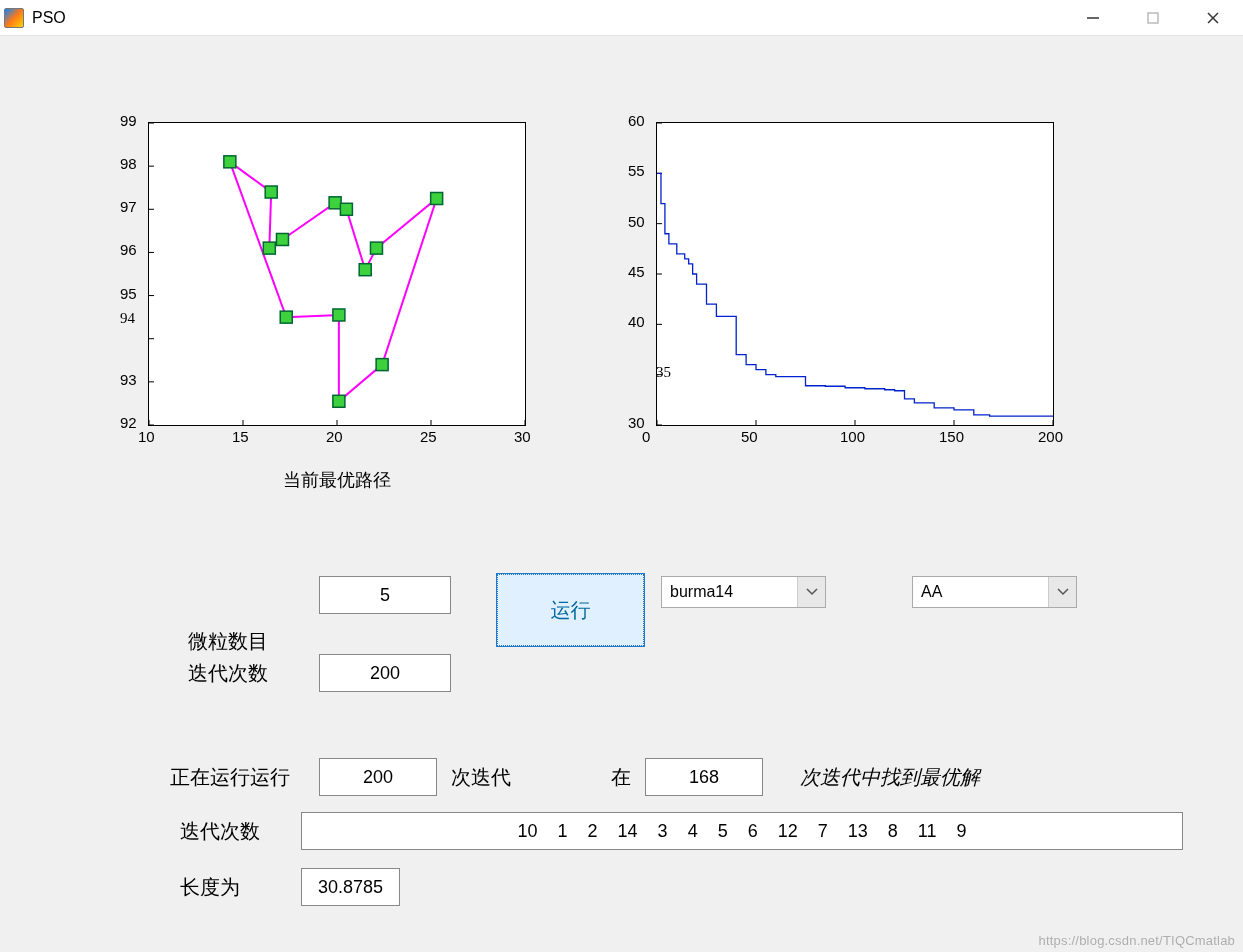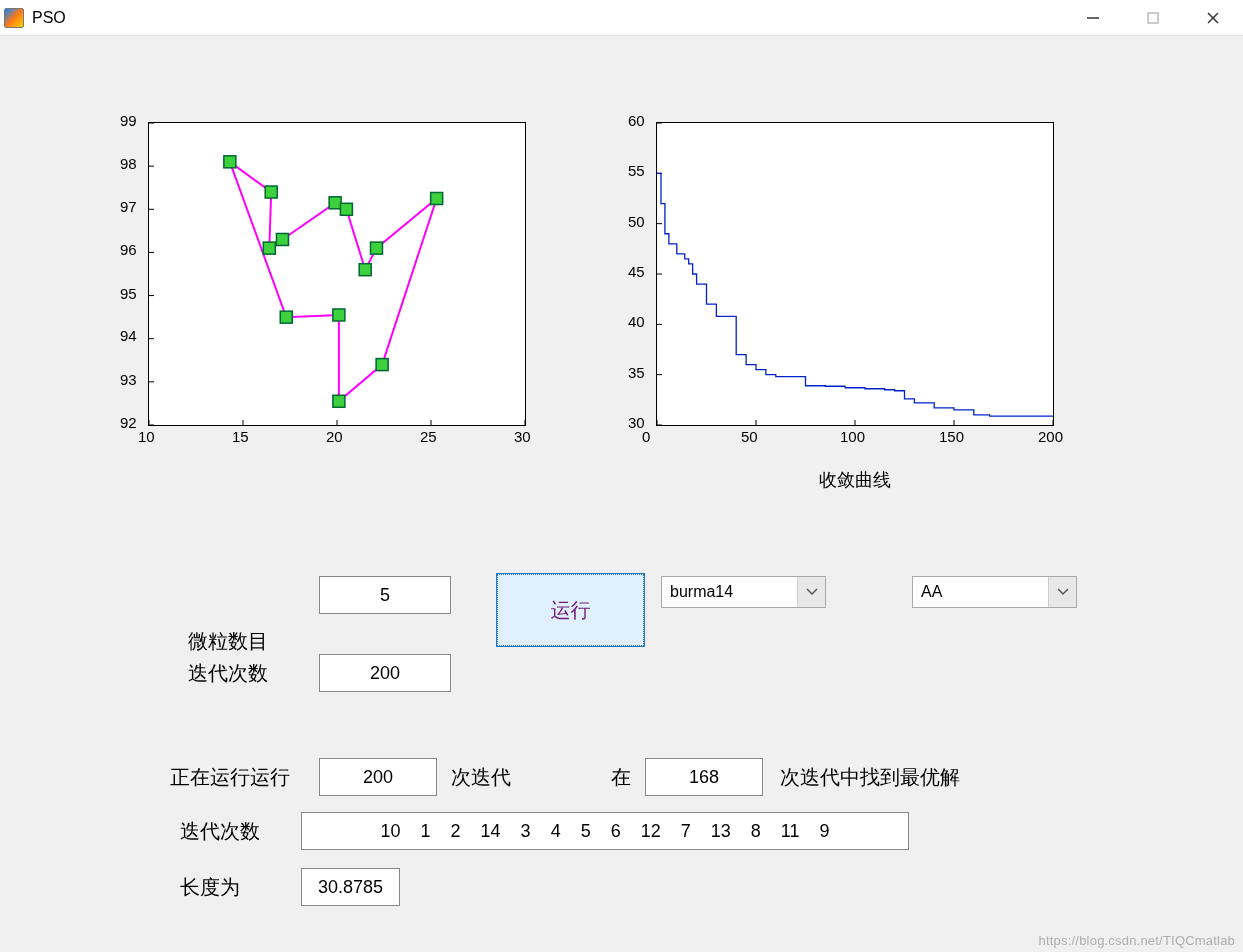--- a/index.html
+++ b/index.html
@@ -190,7 +190,7 @@
     <div class="tick" style="left: 514px; top: 392px;">30</div>
     <div class="tick" style="left: 120px; top: 378px;">92</div>
     <div class="tick" style="left: 120px; top: 334.857px;">93</div>
-    <div class="tick" style="left: 120px; top: 291px;">94</div>
+    <div class="tick" style="left: 120px; top: 274px; font-family: Liberation Serif, serif;">94</div>
     <div class="tick" style="left: 120px; top: 248.571px;">95</div>
     <div class="tick" style="left: 120px; top: 205.429px;">96</div>
     <div class="tick" style="left: 120px; top: 162.286px;">97</div>

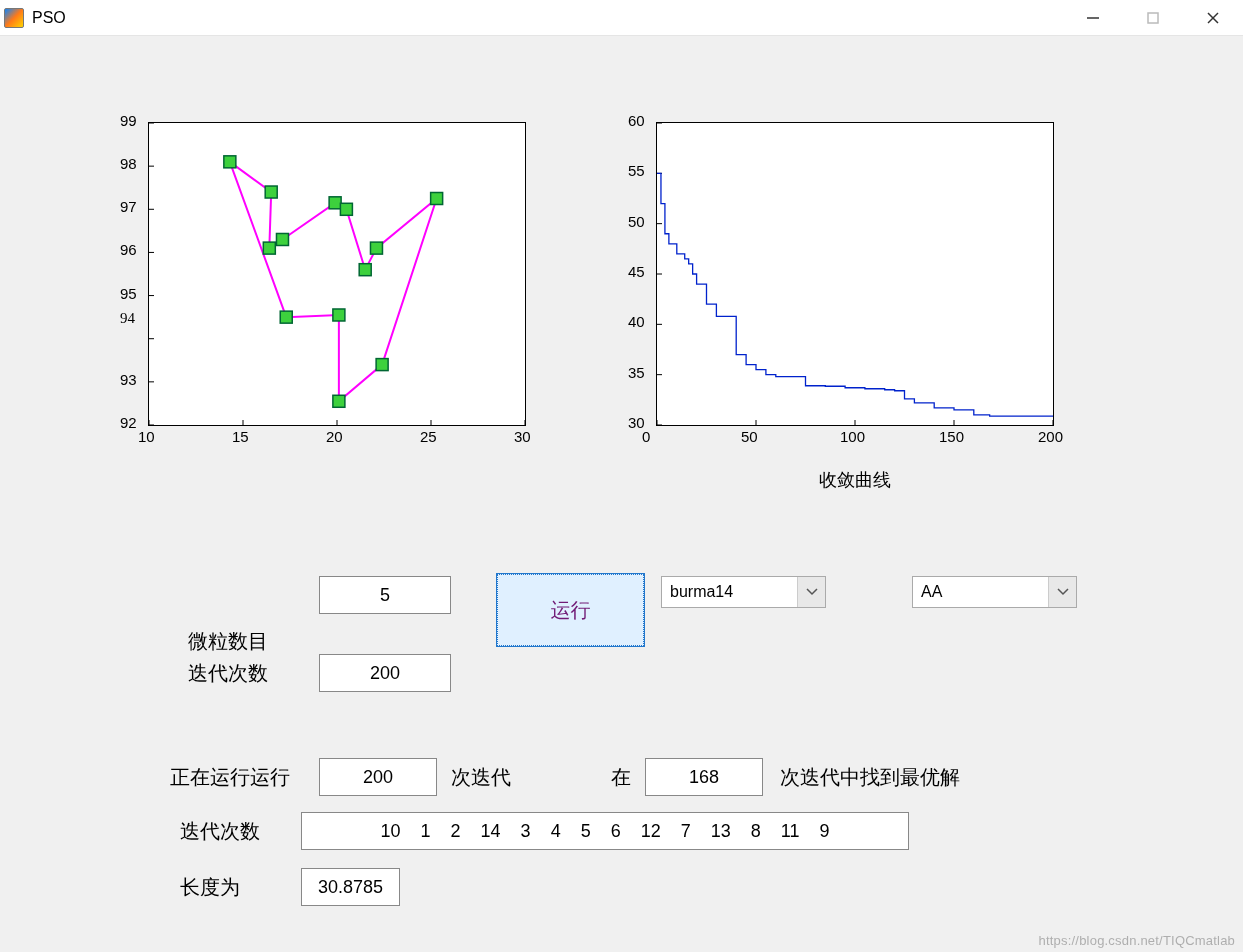--- a/index.html
+++ b/index.html
@@ -202,7 +202,7 @@
     <div class="tick" style="left: 939px; top: 392px;">150</div>
     <div class="tick" style="left: 1038px; top: 392px;">200</div>
     <div class="tick" style="left: 628px; top: 378px;">30</div>
-    <div class="tick" style="left: 628px; top: 327.667px;">35</div>
+    <div class="tick" style="left: 656px; top: 327.667px; font-family: Liberation Serif, serif;">35</div>
     <div class="tick" style="left: 628px; top: 277.333px;">40</div>
     <div class="tick" style="left: 628px; top: 227px;">45</div>
     <div class="tick" style="left: 628px; top: 176.667px;">50</div>

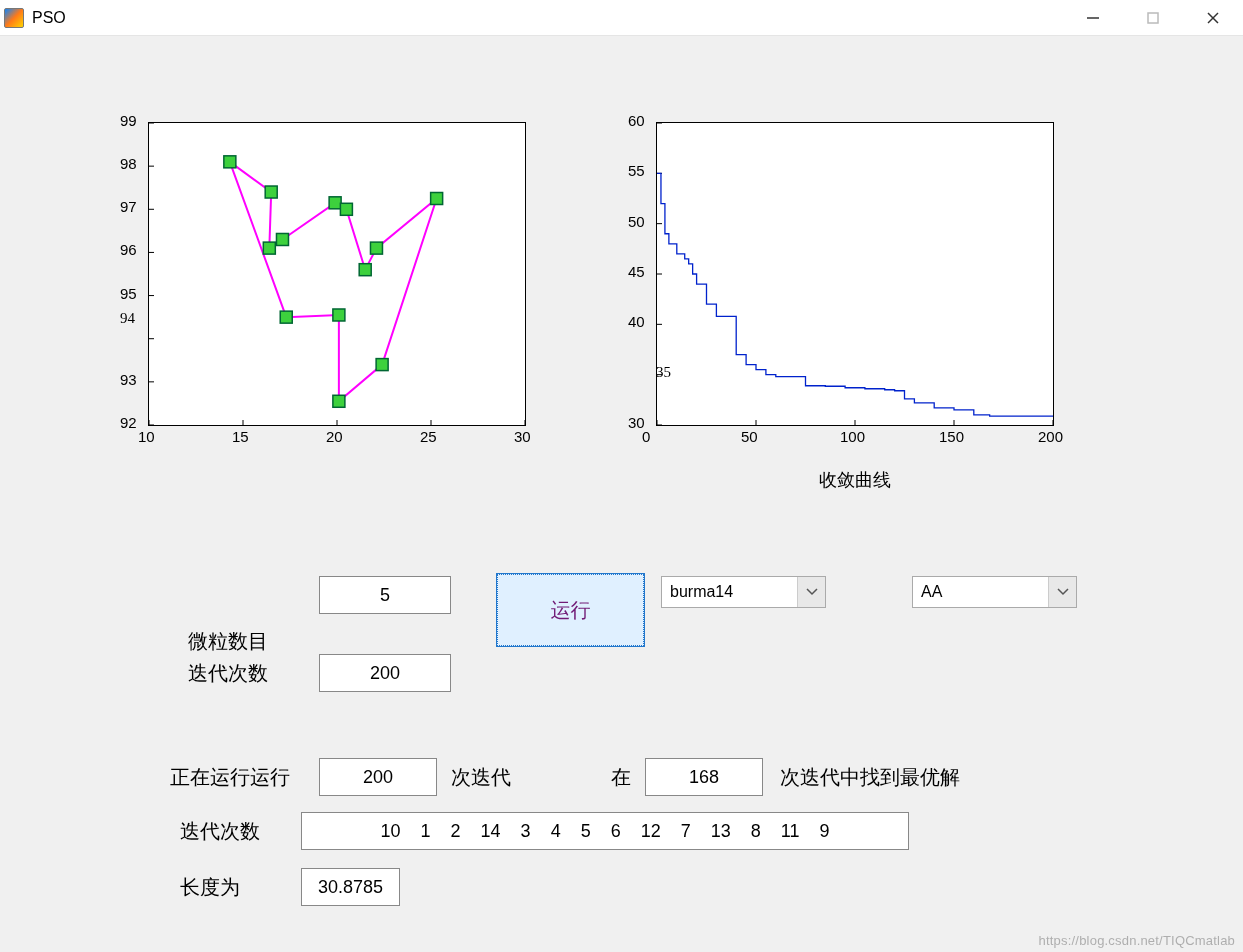--- a/index.html
+++ b/index.html
@@ -123,6 +123,7 @@
         <rect x="131.24" y="188.14285714285714" width="12" height="12" fill="#3dd13d" stroke="#063" stroke-width="1.5"></rect>
       </svg>
   </div>
+  <div class="axlabel" style="left:148px; top:432px; width:378px;">当前最优路径</div>
 
   <div class="axes" id="ax2" style="left:656px; top:86px; width:398px; height:304px;">
     <svg id="svg2" width="398" height="304">

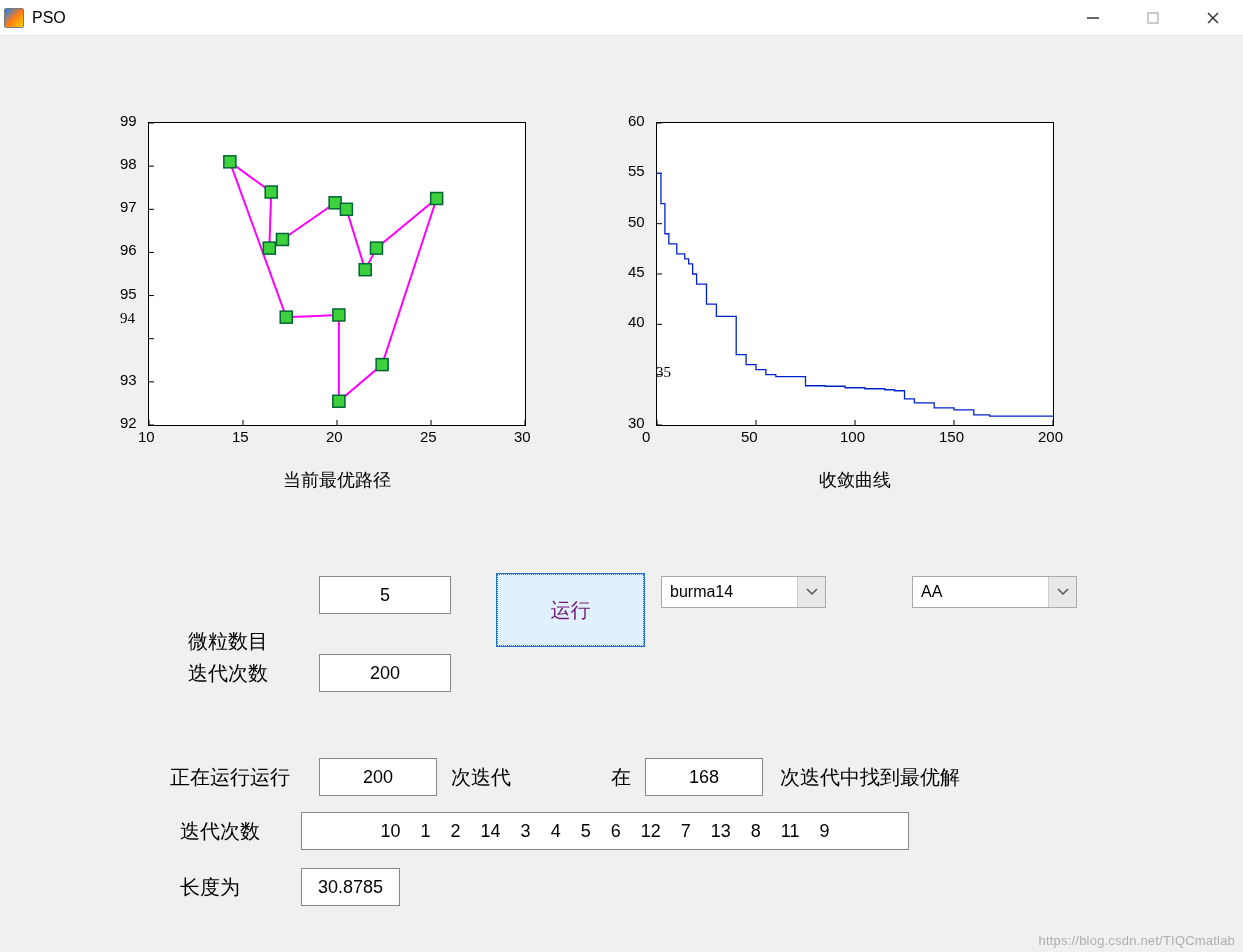--- a/index.html
+++ b/index.html
@@ -142,7 +142,6 @@
         <path d="M0 50.333333333333314 L3.96 50.333333333333314 L3.96 80.53333333333336 L7.92 80.53333333333336 L7.92 110.73333333333335 L11.879999999999999 110.73333333333335 L11.879999999999999 120.80000000000001 L15.84 120.80000000000001 L15.84 120.80000000000001 L19.8 120.80000000000001 L19.8 130.86666666666667 L23.759999999999998 130.86666666666667 L23.759999999999998 130.86666666666667 L27.720000000000002 130.86666666666667 L27.720000000000002 135.89999999999998 L31.68 135.89999999999998 L31.68 140.93333333333334 L35.64 140.93333333333334 L35.64 151 L39.6 151 L39.6 161.06666666666666 L49.5 161.06666666666666 L49.5 181.2 L59.4 181.2 L59.4 193.28000000000003 L69.3 193.28000000000003 L69.3 193.28000000000003 L79.2 193.28000000000003 L79.2 231.53333333333333 L89.10000000000001 231.53333333333333 L89.10000000000001 241.6 L99 241.6 L99 246.63333333333333 L108.9 246.63333333333333 L108.9 251.66666666666669 L118.8 251.66666666666669 L118.8 253.68000000000004 L128.70000000000002 253.68000000000004 L128.70000000000002 253.68000000000004 L148.5 253.68000000000004 L148.5 262.74 L168.29999999999998 262.74 L168.29999999999998 263.24333333333334 L188.1 263.24333333333334 L188.1 264.75333333333333 L207.9 264.75333333333333 L207.9 265.76 L227.7 265.76 L227.7 266.76666666666665 L237.6 266.76666666666665 L237.6 267.77333333333337 L247.5 267.77333333333337 L247.5 275.82666666666665 L257.40000000000003 275.82666666666665 L257.40000000000003 279.8533333333333 L277.2 279.8533333333333 L277.2 284.88666666666666 L297 284.88666666666666 L297 286.9 L316.8 286.9 L316.8 291.93333333333334 L332.64 291.93333333333334 L332.64 293.14133333333336 L396 293.14133333333336 L396 293.14133333333336 " fill="none" stroke="#0022cc" stroke-width="1.3"></path>
       </svg>
   </div>
-  <div class="axlabel" style="left:656px; top:432px; width:398px;">收敛曲线</div>
 
   <div class="lbl" style="left:188px; top:544px;margin-top:48px;">微粒数目</div>
   <div class="textbox" style="left:319px; top:540px; width:132px; height:38px;">5</div>

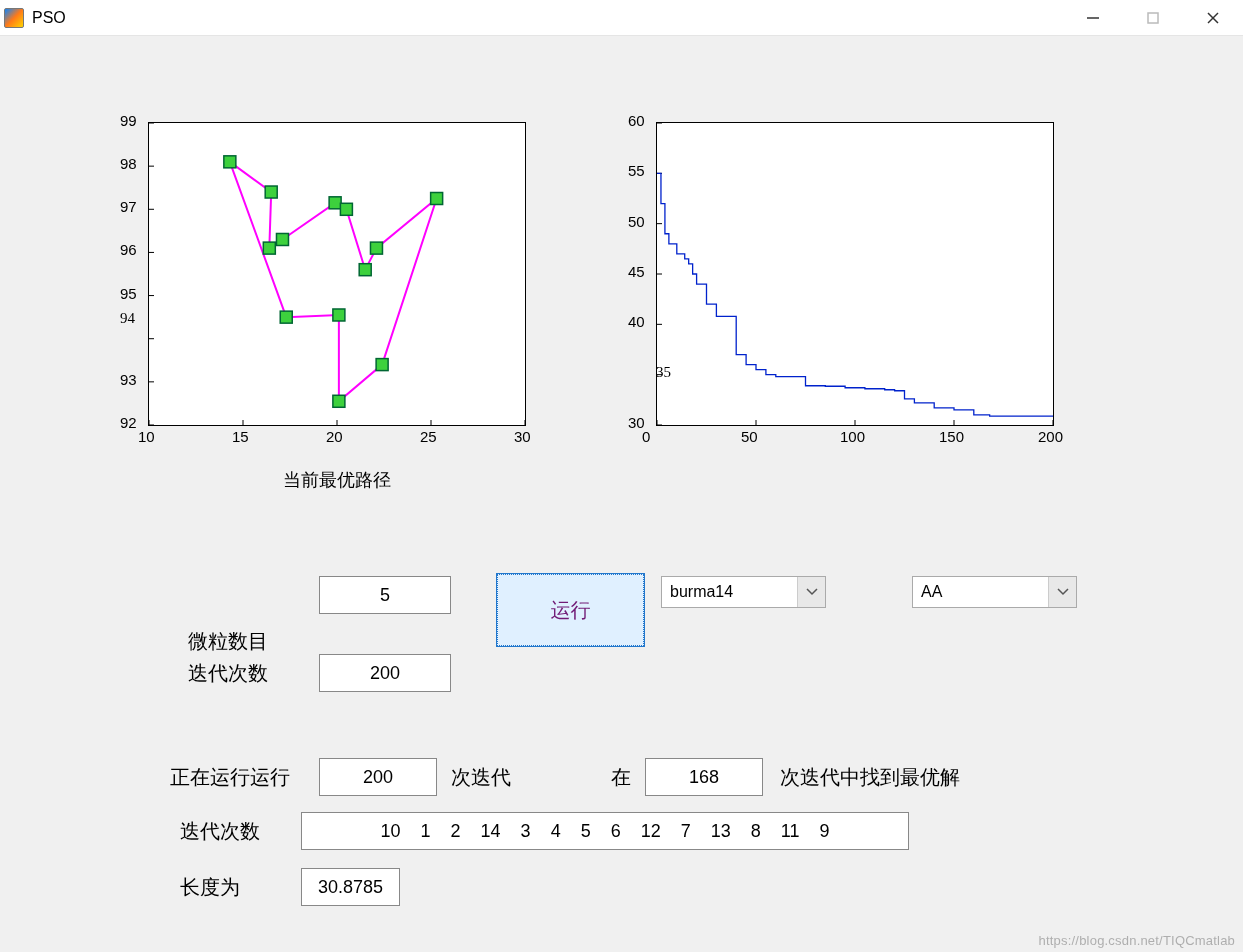--- a/index.html
+++ b/index.html
@@ -47,7 +47,7 @@
     position:absolute; background:#e0f0ff; border:1px dotted #2277cc;
     outline:1px solid #2277cc;
     display:flex; align-items:center; justify-content:center;
-    font-size:20px; color:#701a75;
+    font-size:20px; color:#0369a1;
   }
   .combo {
     position:absolute; background:#fff; border:1px solid #aaa;

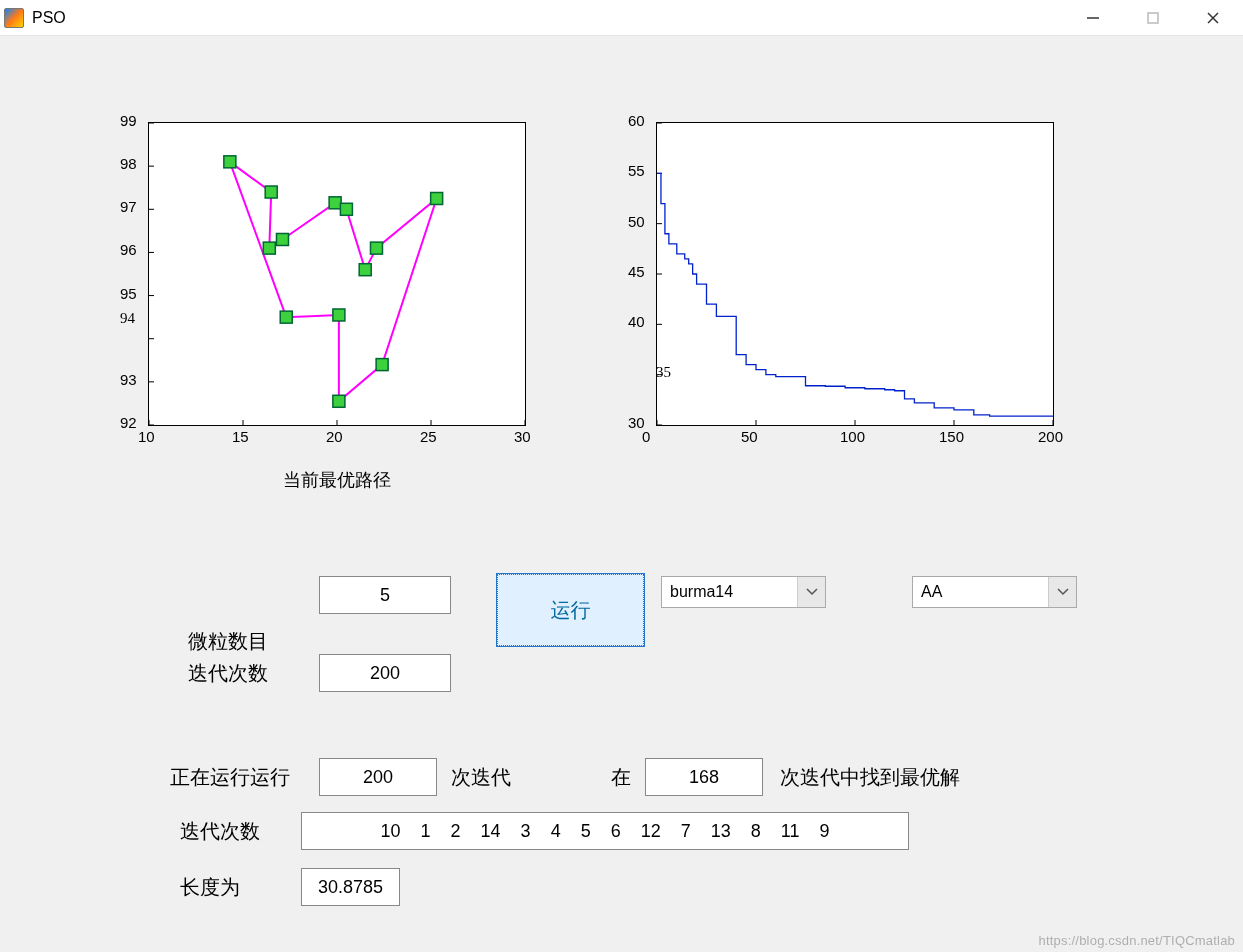--- a/index.html
+++ b/index.html
@@ -174,7 +174,7 @@
 
   <div class="lbl" style="left:611px; top:728px;">在</div>
   <div class="textbox" style="left:645px; top:722px; width:118px; height:38px;">168</div>
-  <div class="lbl" style="left:780px; top:728px;">次迭代中找到最优解</div>
+  <div class="lbl" style="left:800px; top:728px;font-style:italic;">次迭代中找到最优解</div>
 
   <div class="lbl" style="left:180px; top:782px;">迭代次数</div>
   <div class="textbox" style="left:301px; top:776px; width:608px; height:38px; white-space:pre;">10    1    2    14    3    4    5    6    12    7    13    8    11    9</div>

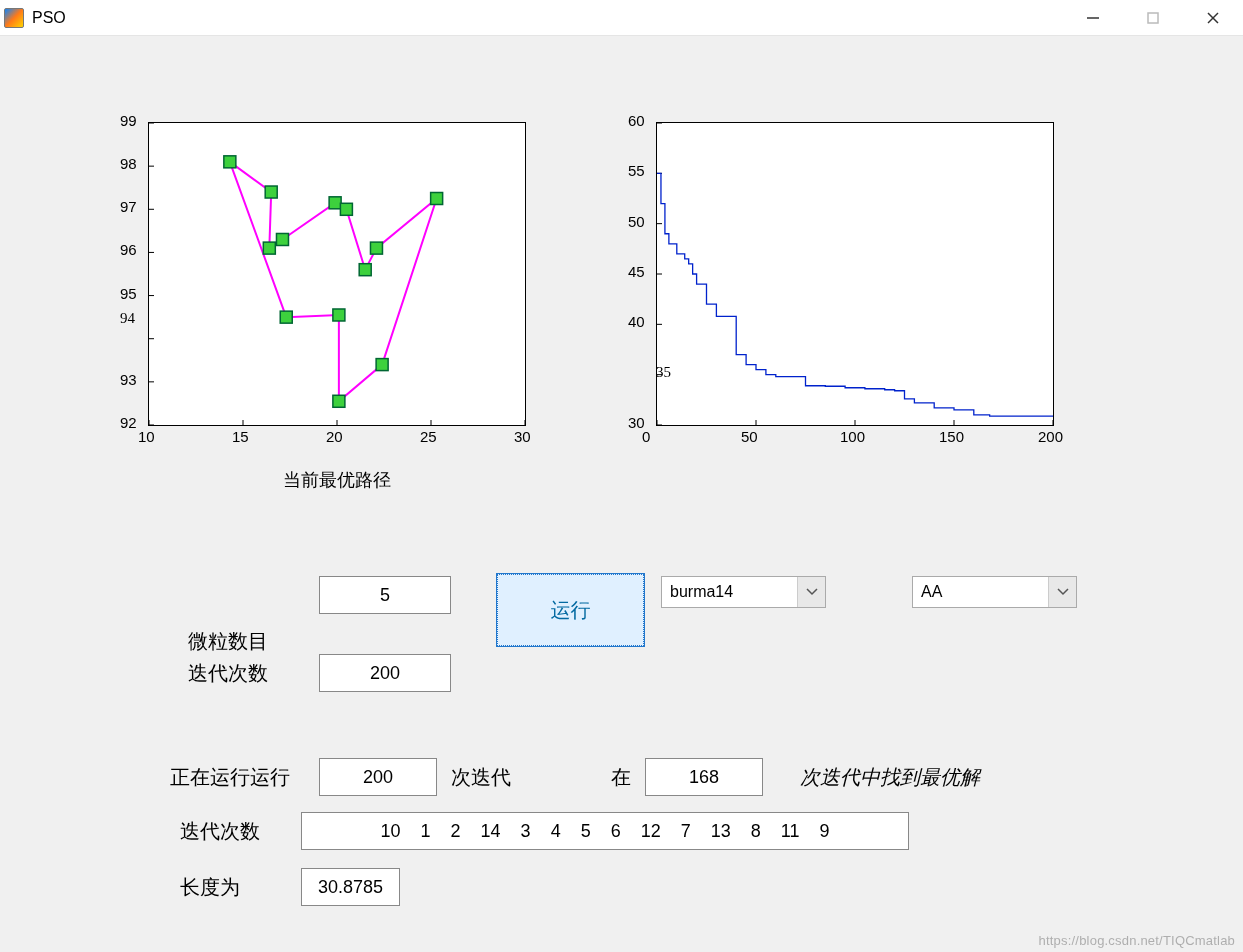--- a/index.html
+++ b/index.html
@@ -177,7 +177,7 @@
   <div class="lbl" style="left:800px; top:728px;font-style:italic;">次迭代中找到最优解</div>
 
   <div class="lbl" style="left:180px; top:782px;">迭代次数</div>
-  <div class="textbox" style="left:301px; top:776px; width:608px; height:38px; white-space:pre;">10    1    2    14    3    4    5    6    12    7    13    8    11    9</div>
+  <div class="textbox" style="left:301px; top:776px; width:882px; height:38px; white-space:pre;">10    1    2    14    3    4    5    6    12    7    13    8    11    9</div>
 
   <div class="lbl" style="left:180px; top:838px;">长度为</div>
   <div class="textbox" style="left:301px; top:832px; width:99px; height:38px;">30.8785</div>

